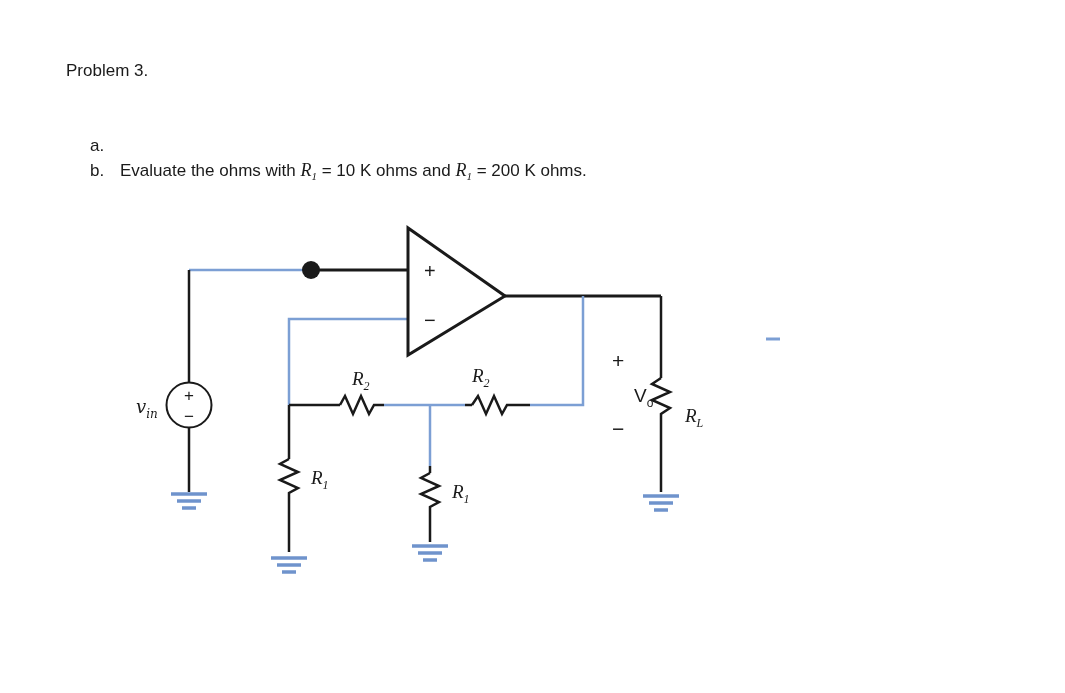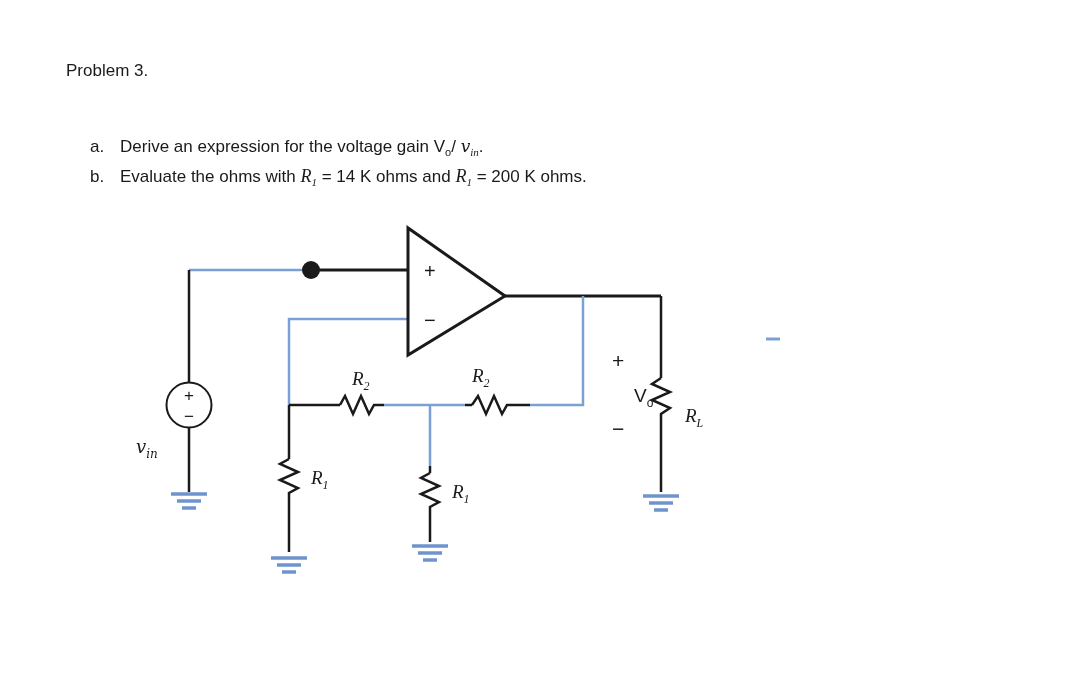--- a/index.html
+++ b/index.html
@@ -142,7 +142,6 @@
 
     <div class="task-row">
       <span class="task-marker">a.</span>
-      <span class="task-text"><span>Derive an expression for the voltage gain V</span><span class="sub">o</span><span>/ </span><span class="itv">v</span><span class="subi">in</span><span>.</span></span>
     </div>
 
     <div class="task-row">

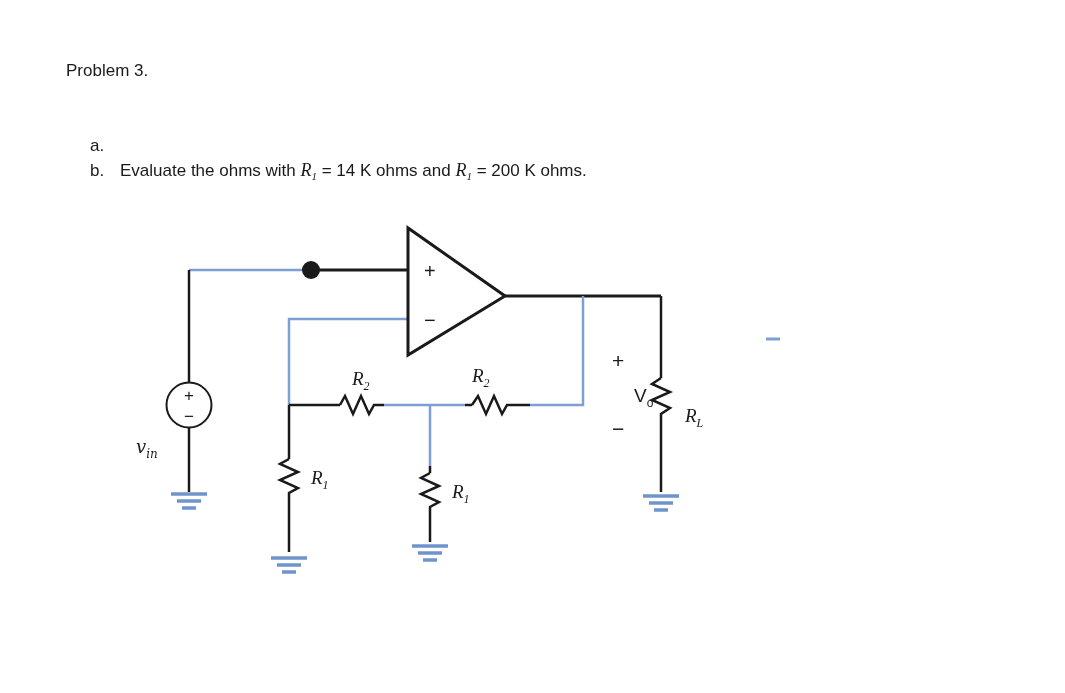--- a/index.html
+++ b/index.html
@@ -146,7 +146,7 @@
 
     <div class="task-row">
       <span class="task-marker">b.</span>
-      <span class="task-text"><span>Evaluate the ohms with </span><span class="it">R</span><span class="subi">1</span><span> = 14 K ohms and </span><span class="it">R</span><span class="subi">1</span><span> = 200 K ohms.</span></span>
+      <span class="task-text"><span>Evaluate the ohms with </span><span class="it">R</span><span class="subi">1</span><span> = 10 K ohms and </span><span class="it">R</span><span class="subi">1</span><span> = 200 K ohms.</span></span>
     </div>
 
   </div>

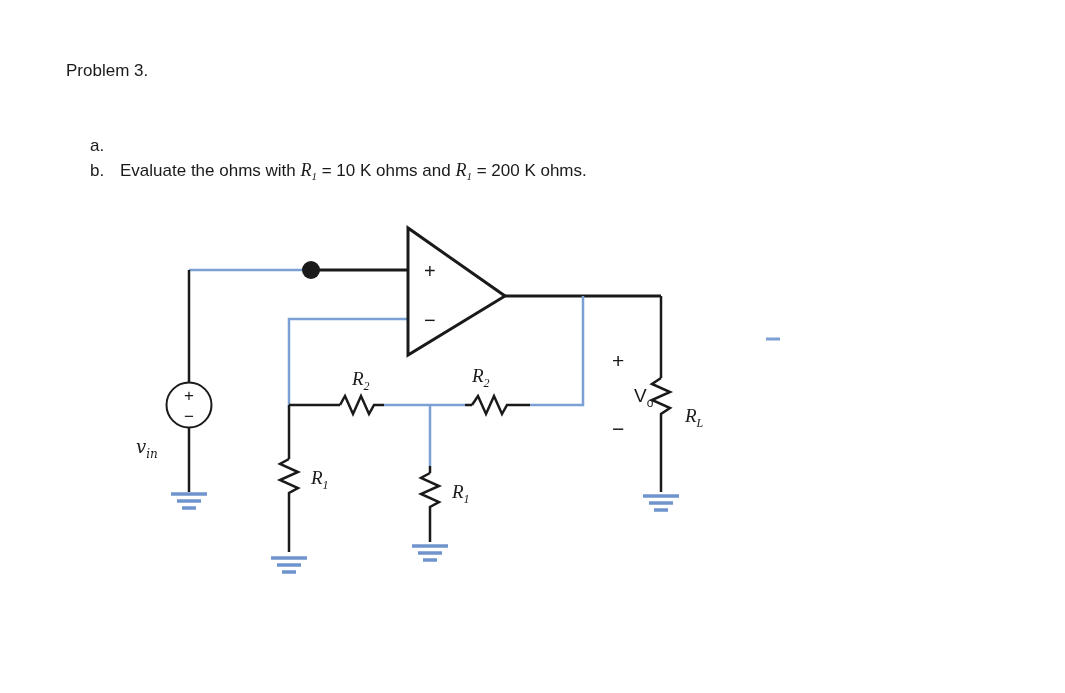--- a/index.html
+++ b/index.html
@@ -249,7 +249,7 @@
 
   </svg>
 
-  <div class="lbl lbl-vin" style="left:136px; top:396px;margin-top:40px;"><span>v</span><span class="s">in</span></div>
+  <div class="lbl lbl-vin" style="left:136px; top:396px;"><span>v</span><span class="s">in</span></div>
   <div class="srcsign" style="left:184px; top:387px;">+</div>
   <div class="srcsign" style="left:184px; top:408px;">−</div>
 

